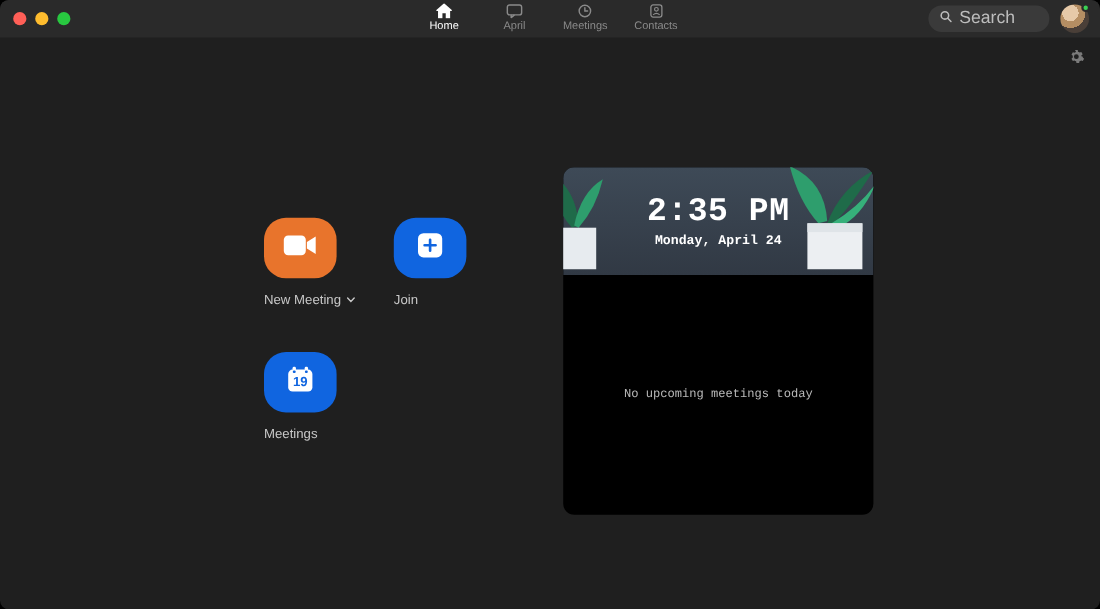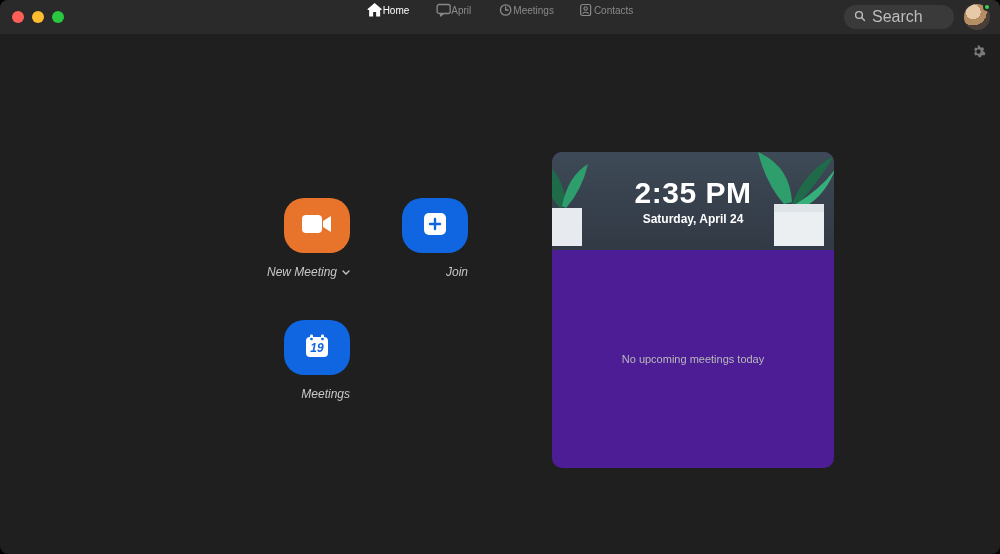--- a/index.html
+++ b/index.html
@@ -15,7 +15,7 @@
   .dot.max{ background:#28c840; }
 
   .nav { position:absolute; left:50%; transform:translateX(-50%); display:flex; gap:24px; align-items:flex-start; height:100%; }
-  .nav-item { display:flex; align-items:center; justify-content:center; color:#8a8a8a; font-size:10px; cursor:pointer; padding-top:3px; min-width:40px; }
+  .nav-item { display:flex; flex-direction:column; align-items:center; justify-content:center; color:#8a8a8a; font-size:10px; cursor:pointer; padding-top:3px; min-width:40px; }
   .nav-item.active { color:#ffffff; }
   .nav-item .icon svg { display:block; }
   .nav-item .label { margin-top:1px; }

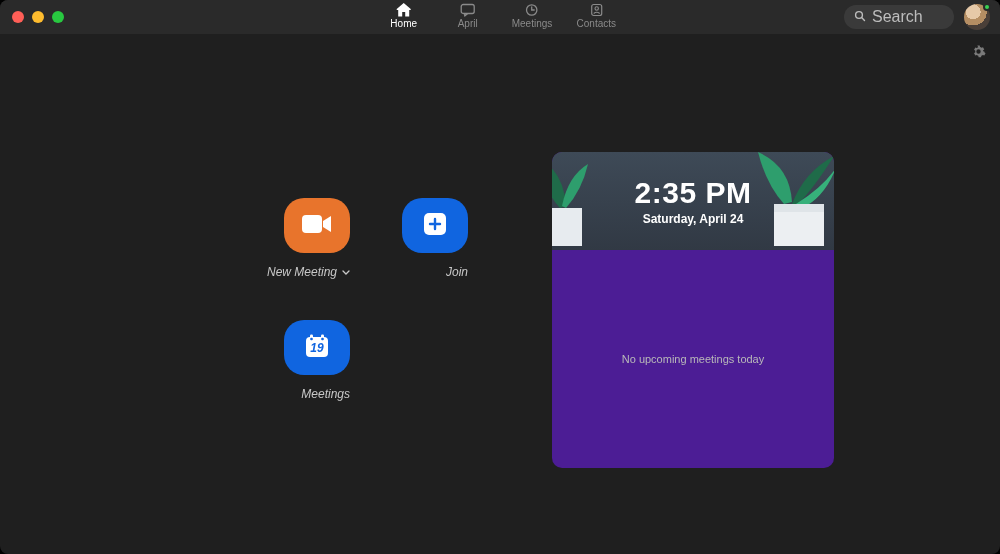--- a/index.html
+++ b/index.html
@@ -41,7 +41,7 @@
   .action-label { color:#c8c8c8; font-size:12px; margin-top:12px; display:flex; align-items:center; gap:5px; }
 
   
-  .panel { position:absolute; left:552px; top:118px; width:282px; height:316px; background:#4c1d95; border-radius:10px; overflow:hidden; box-shadow:0 1px 0 rgba(255,255,255,0.02) inset; }
+  .panel { position:absolute; left:512px; top:118px; width:282px; height:316px; background:#000000; border-radius:10px; overflow:hidden; box-shadow:0 1px 0 rgba(255,255,255,0.02) inset;font-family:Liberation Mono, monospace; }
   .panel-header { height:98px; background:linear-gradient(180deg,#3e4a57 0%, #313944 100%); position:relative; display:flex; flex-direction:column; align-items:center; justify-content:center; color:#fff; }
   .panel-time { font-size:30px; font-weight:600; letter-spacing:0.5px; }
   .panel-date { font-size:12px; font-weight:600; margin-top:2px; }

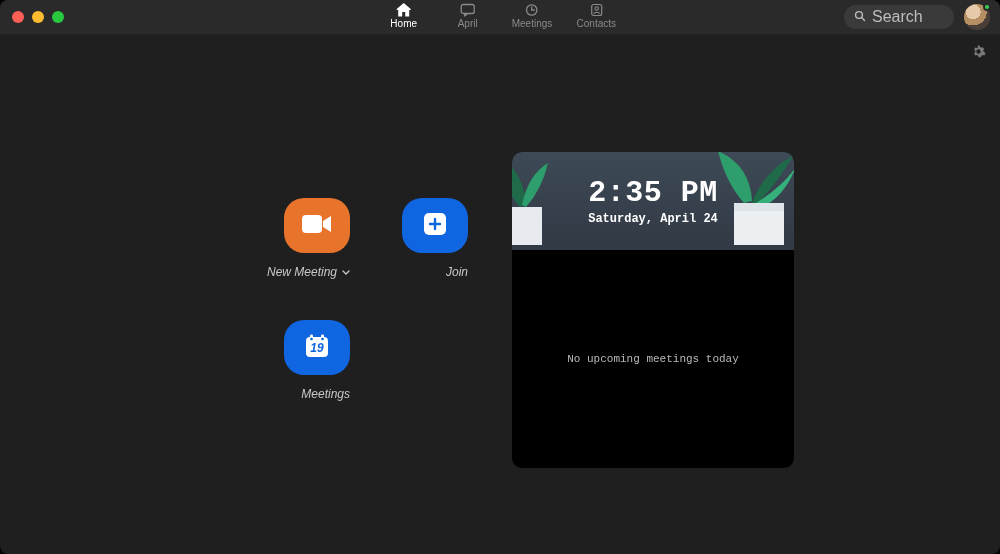--- a/index.html
+++ b/index.html
@@ -209,7 +209,7 @@
         </span>
 
         <div class="panel-time">2:35 PM</div>
-        <div class="panel-date">Saturday, April 24</div>
+        <div class="panel-date">Monday, April 24</div>
       </div>
       <div class="panel-body">
         <span>No upcoming meetings today</span>

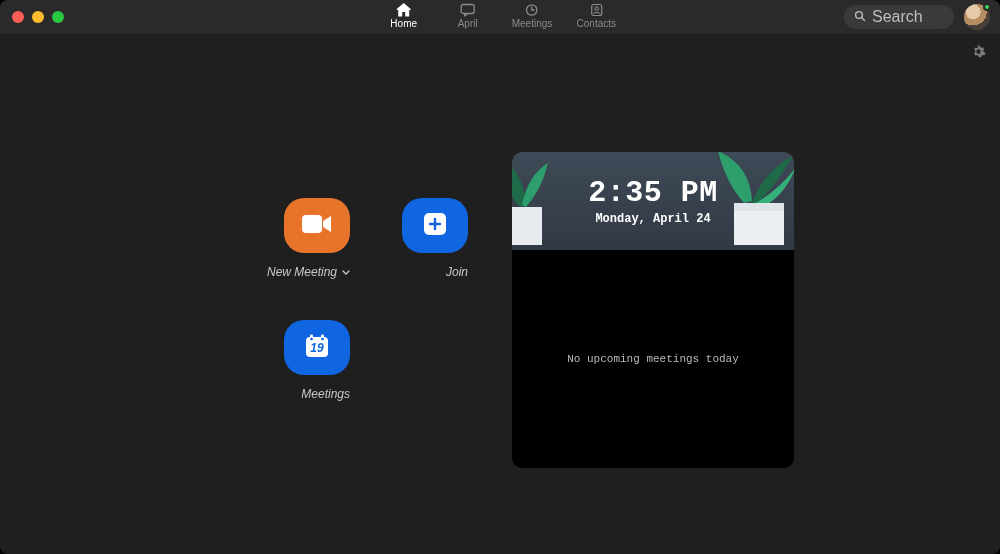--- a/index.html
+++ b/index.html
@@ -34,7 +34,7 @@
 
   
   .action-grid { position:absolute; left:240px; top:164px; display:grid; grid-template-columns:repeat(2,110px); grid-template-rows:repeat(2,110px); column-gap:8px; row-gap:12px; }
-  .action { display:flex; flex-direction:column; align-items:flex-end;font-style:italic; }
+  .action { display:flex; flex-direction:column; align-items:flex-start; }
   .tile { width:66px; height:55px; border-radius:20px; display:flex; align-items:center; justify-content:center; cursor:pointer; }
   .tile.orange { background:#e8742c; }
   .tile.blue { background:#1065e0; }

